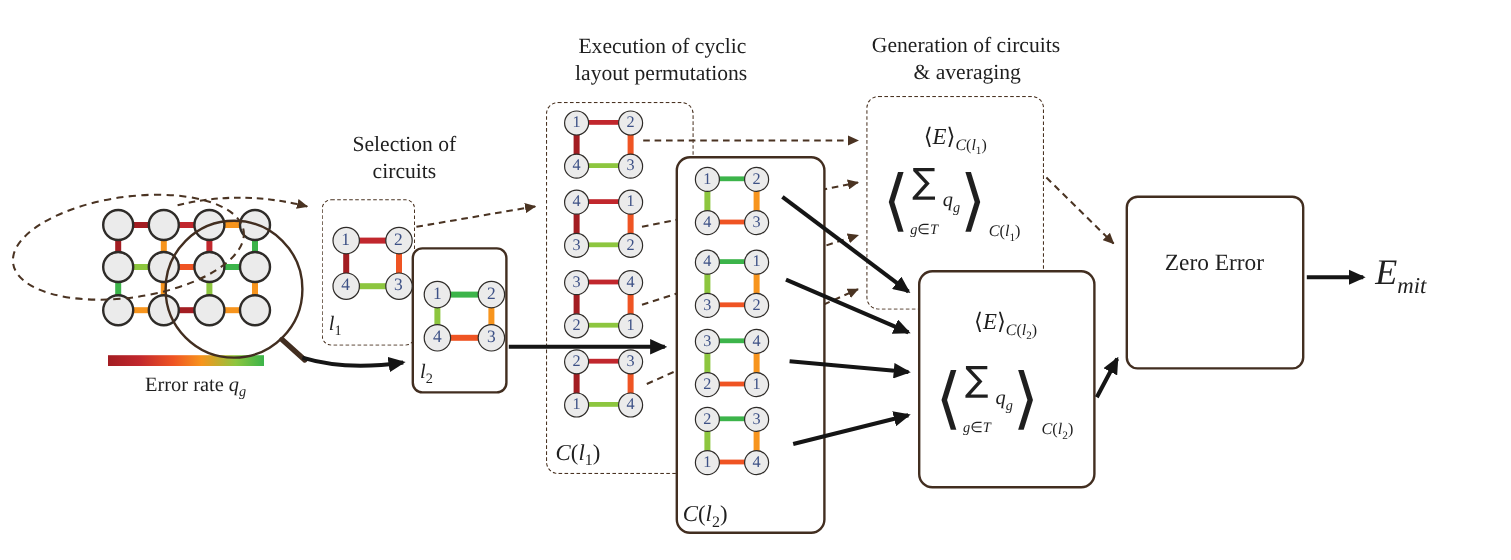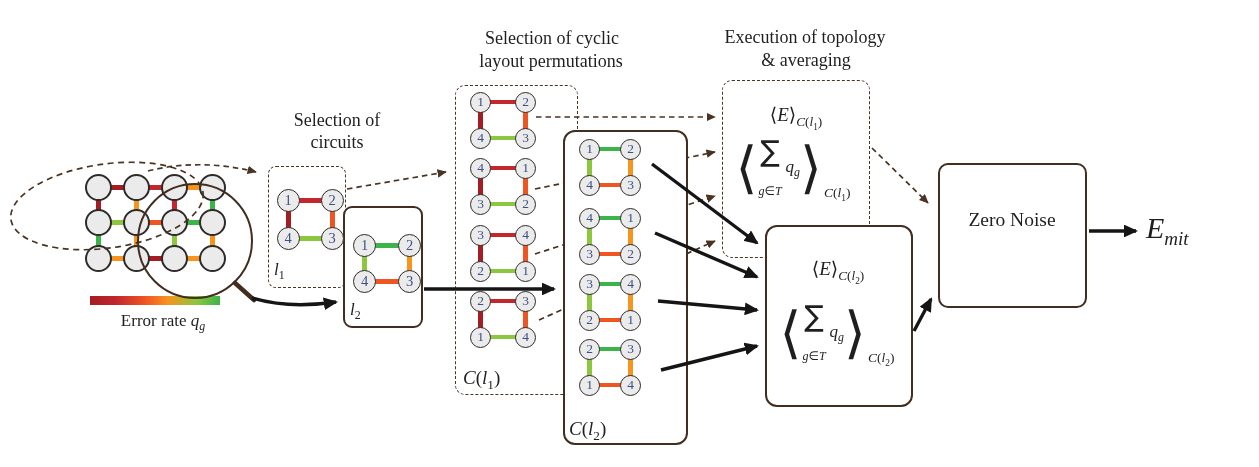--- a/index.html
+++ b/index.html
@@ -80,7 +80,7 @@
   <div class="abs lab" style="left:274px;top:260px;"><i>l</i><sub>1</sub></div>
   <div class="abs lab" style="left:350px;top:300px;"><i>l</i><sub>2</sub></div>
 
-  <div class="abs ctr title" style="left:552px;top:28px;">Selection of cyclic</div>
+  <div class="abs ctr title" style="left:552px;top:28px;">Execution of cyclic</div>
   <div class="abs ctr title" style="left:551px;top:51px;">layout permutations</div>
   <div class="abs cllab" style="left:463px;top:367px;"><i>C</i>(<i>l</i><sub>1</sub>)</div>
   <div class="abs cllab" style="left:569px;top:418px;"><i>C</i>(<i>l</i><sub>2</sub>)</div>

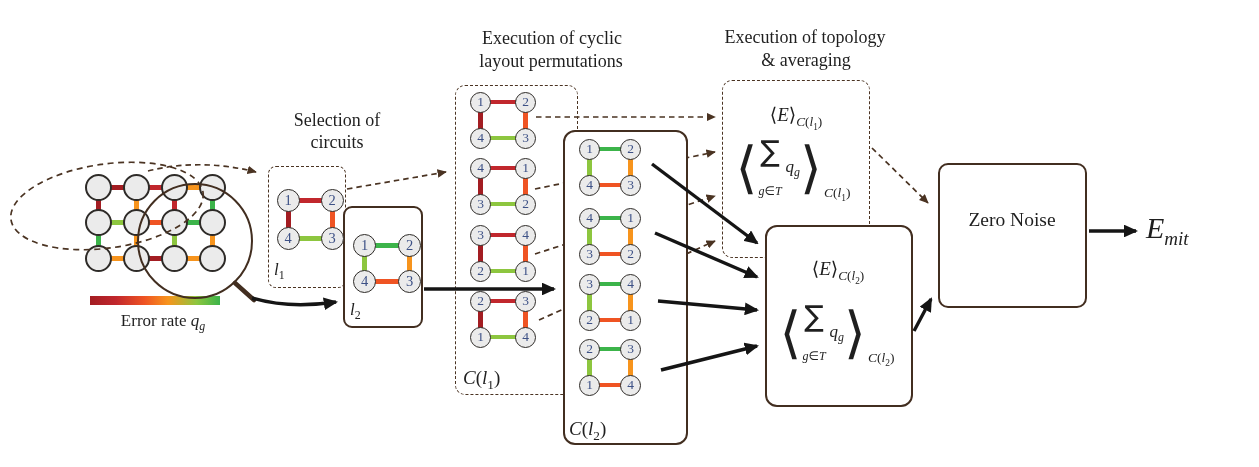--- a/index.html
+++ b/index.html
@@ -85,7 +85,7 @@
   <div class="abs cllab" style="left:463px;top:367px;"><i>C</i>(<i>l</i><sub>1</sub>)</div>
   <div class="abs cllab" style="left:569px;top:418px;"><i>C</i>(<i>l</i><sub>2</sub>)</div>
 
-  <div class="abs ctr title" style="left:805px;top:27px;">Execution of topology</div>
+  <div class="abs ctr title" style="left:805px;top:27px;">Generation of circuits</div>
   <div class="abs ctr title" style="left:806px;top:50px;">&amp; averaging</div>
 
   <div class="abs ctr formula" style="left:796px;top:103px;"><span class="mg">⟨</span><i>E</i><span class="mg">⟩</span><sub class="fsub"><i>C</i>(<i>l</i><sub>1</sub>)</sub></div>

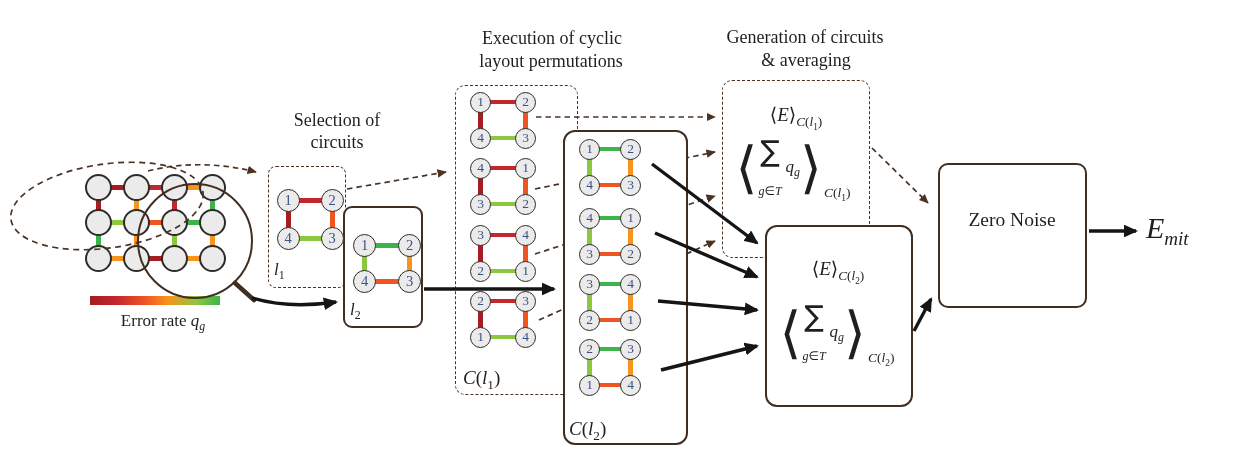--- a/index.html
+++ b/index.html
@@ -113,7 +113,7 @@
   </div>
 
   <div id="zne-box-text" class="abs ctr" style="left:1012px;top:207px;">
-    <div>Zero Noise</div>
+    <div>Zero Error</div>
   </div>
   <div id="emit" class="abs" style="left:1146px;top:211px;"><i>E</i><sub><i>mit</i></sub></div>
 

